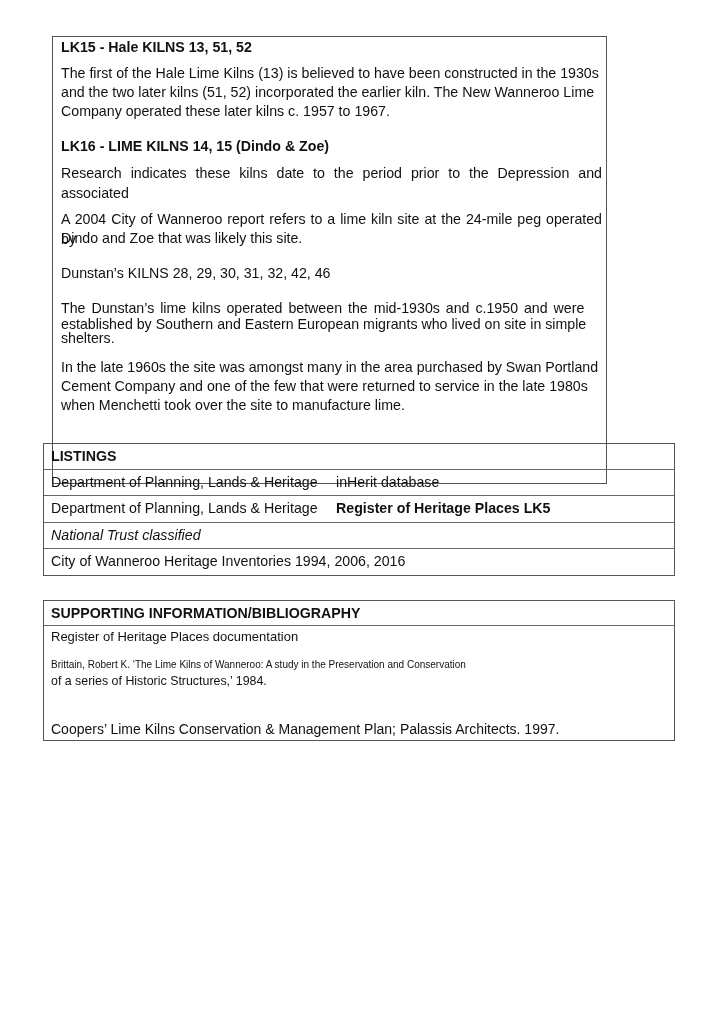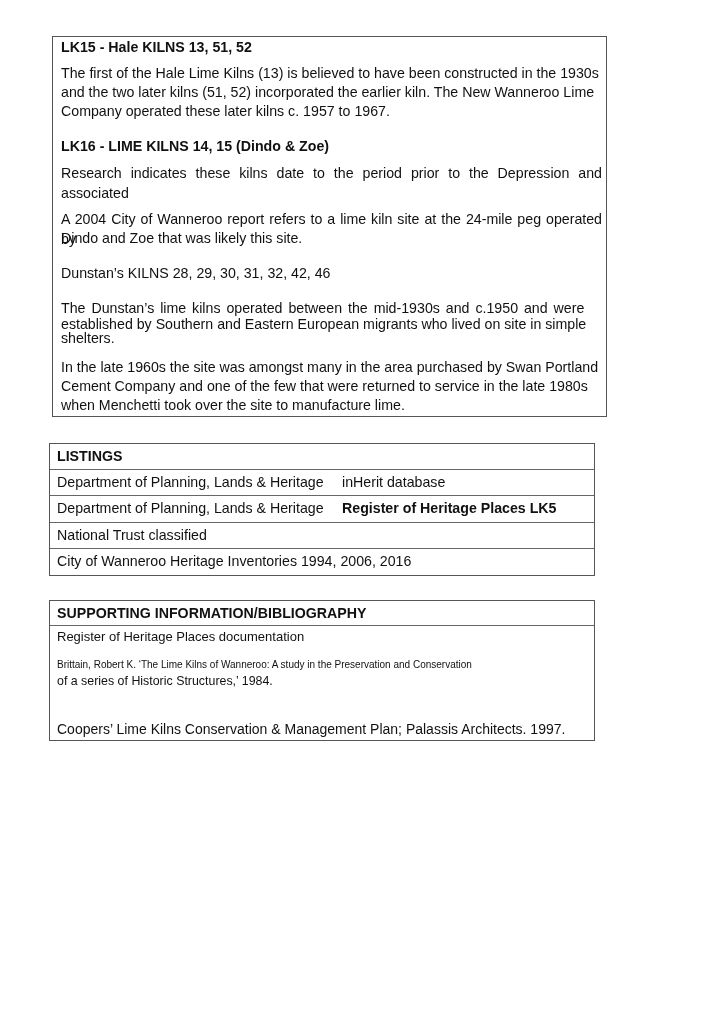--- a/index.html
+++ b/index.html
@@ -20,7 +20,7 @@
       left: 52px;
       top: 36px;
       width: 555px;
-      height: 381px;
+      height: 448px;
       border: 1.5px solid #555555;
       box-sizing: border-box;
     }

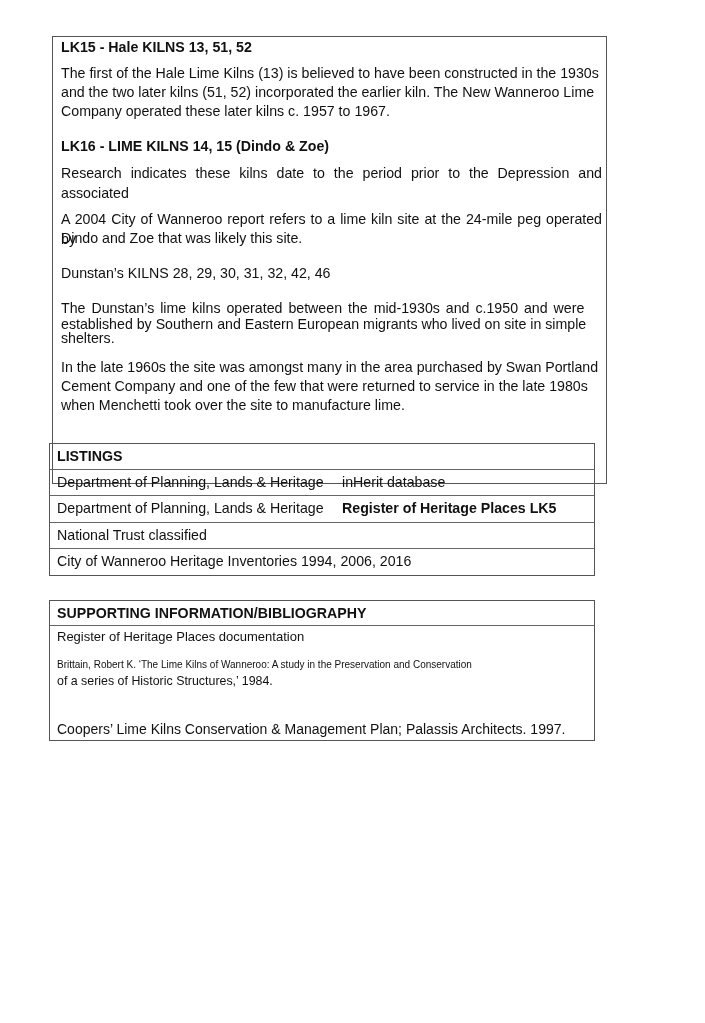--- a/index.html
+++ b/index.html
@@ -44,8 +44,8 @@
 
     .table {
       position: absolute;
-      left: 49px;
-      width: 546px;
+      left: 43px;
+      width: 632px;
       border: 1.5px solid #555555;
       box-sizing: border-box;
     }

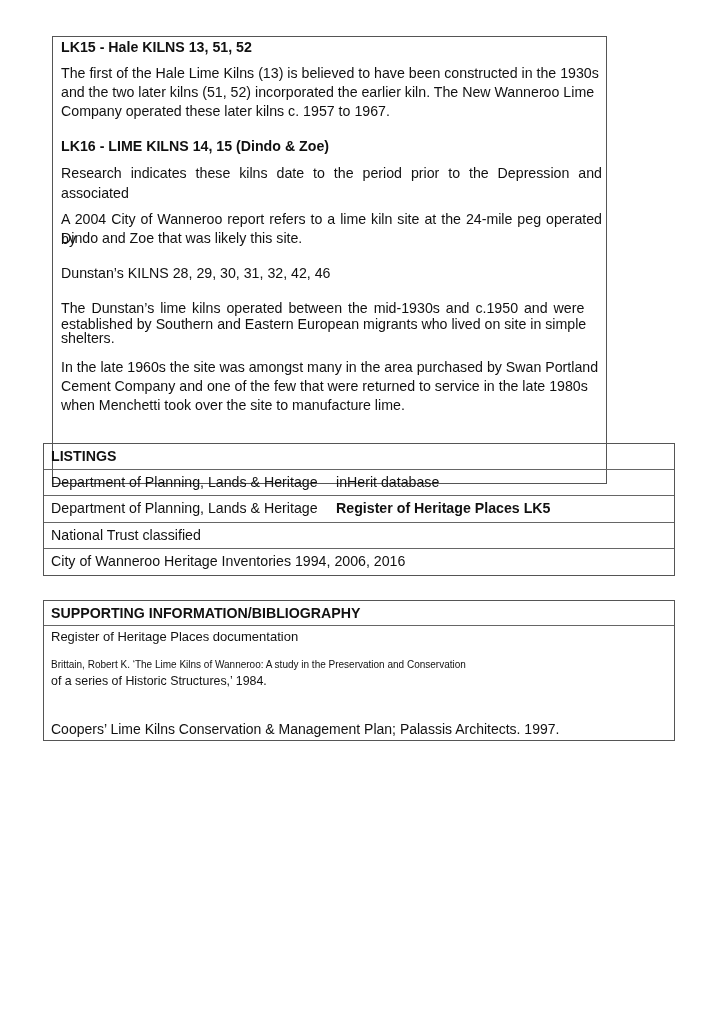--- a/index.html
+++ b/index.html
@@ -108,7 +108,7 @@
     <div class="cell" style="left:7px;">Department of Planning, Lands &amp; Heritage</div>
     <div class="cell bold" style="left:292px;">Register of Heritage Places LK5</div>
   </div>
-  <div class="row" style="height:26px;">
+  <div class="row" style="height:26px;font-style:italic;">
     <div class="cell" style="left:7px;">National Trust classified</div>
   </div>
   <div class="row" style="height:26px;">

